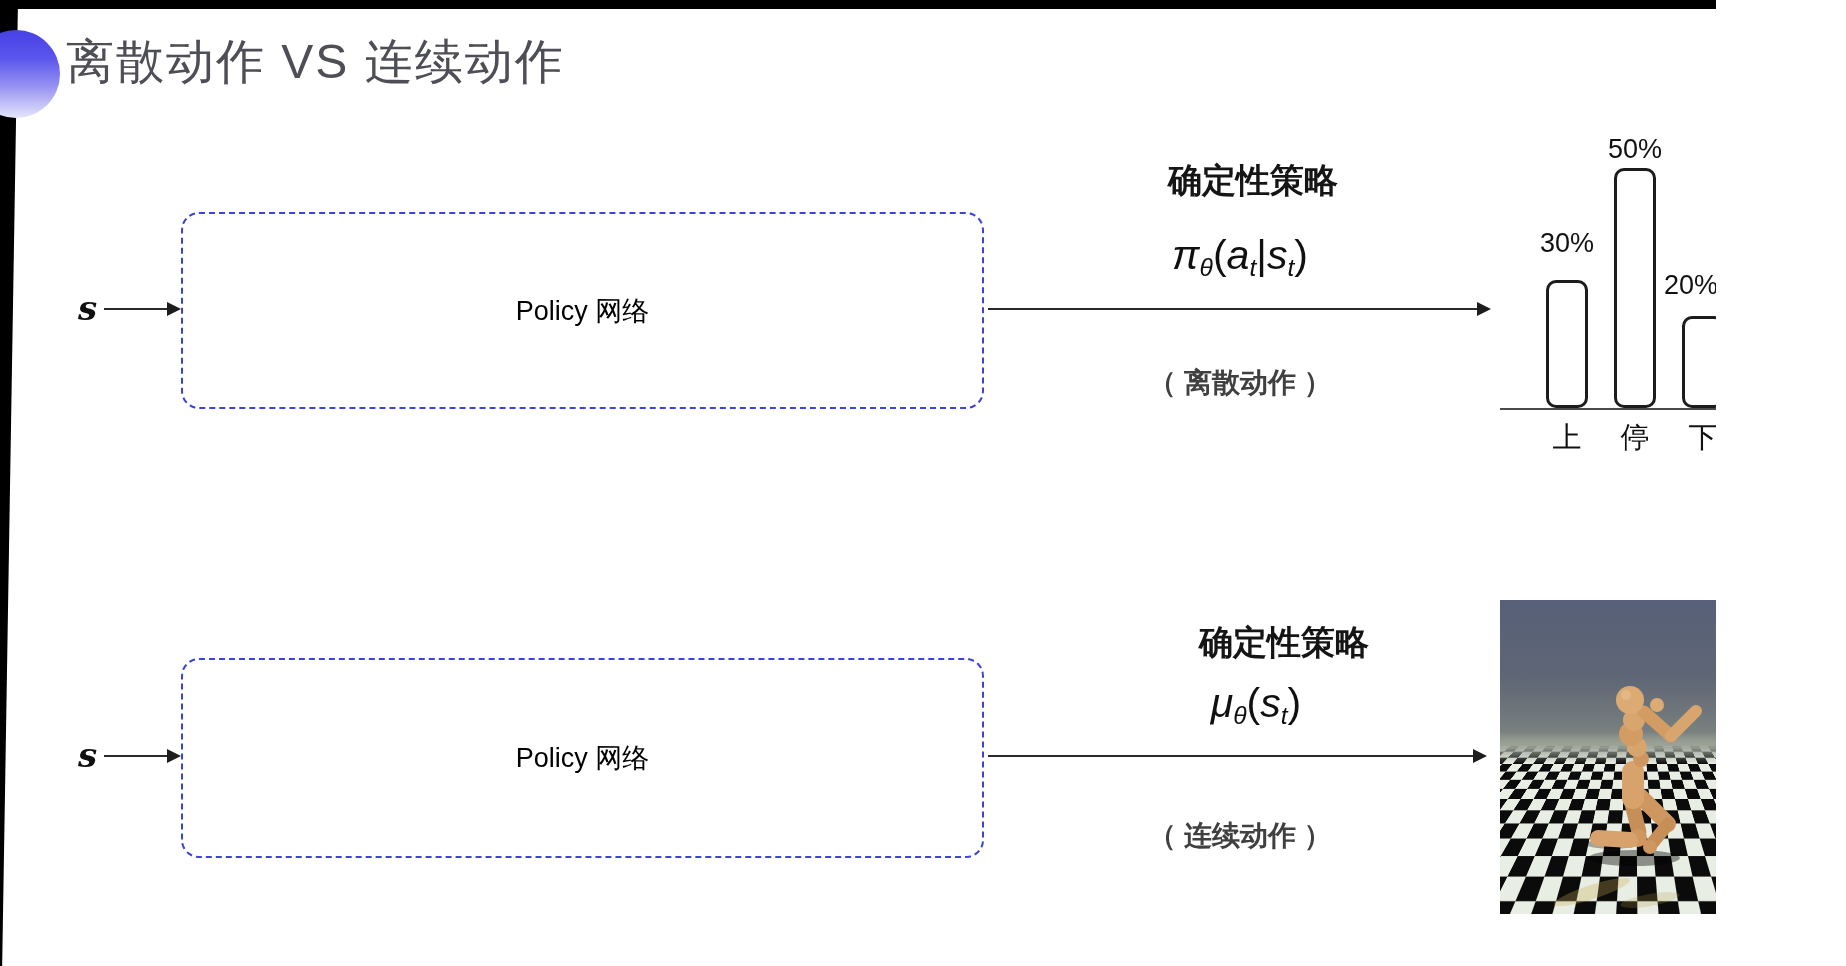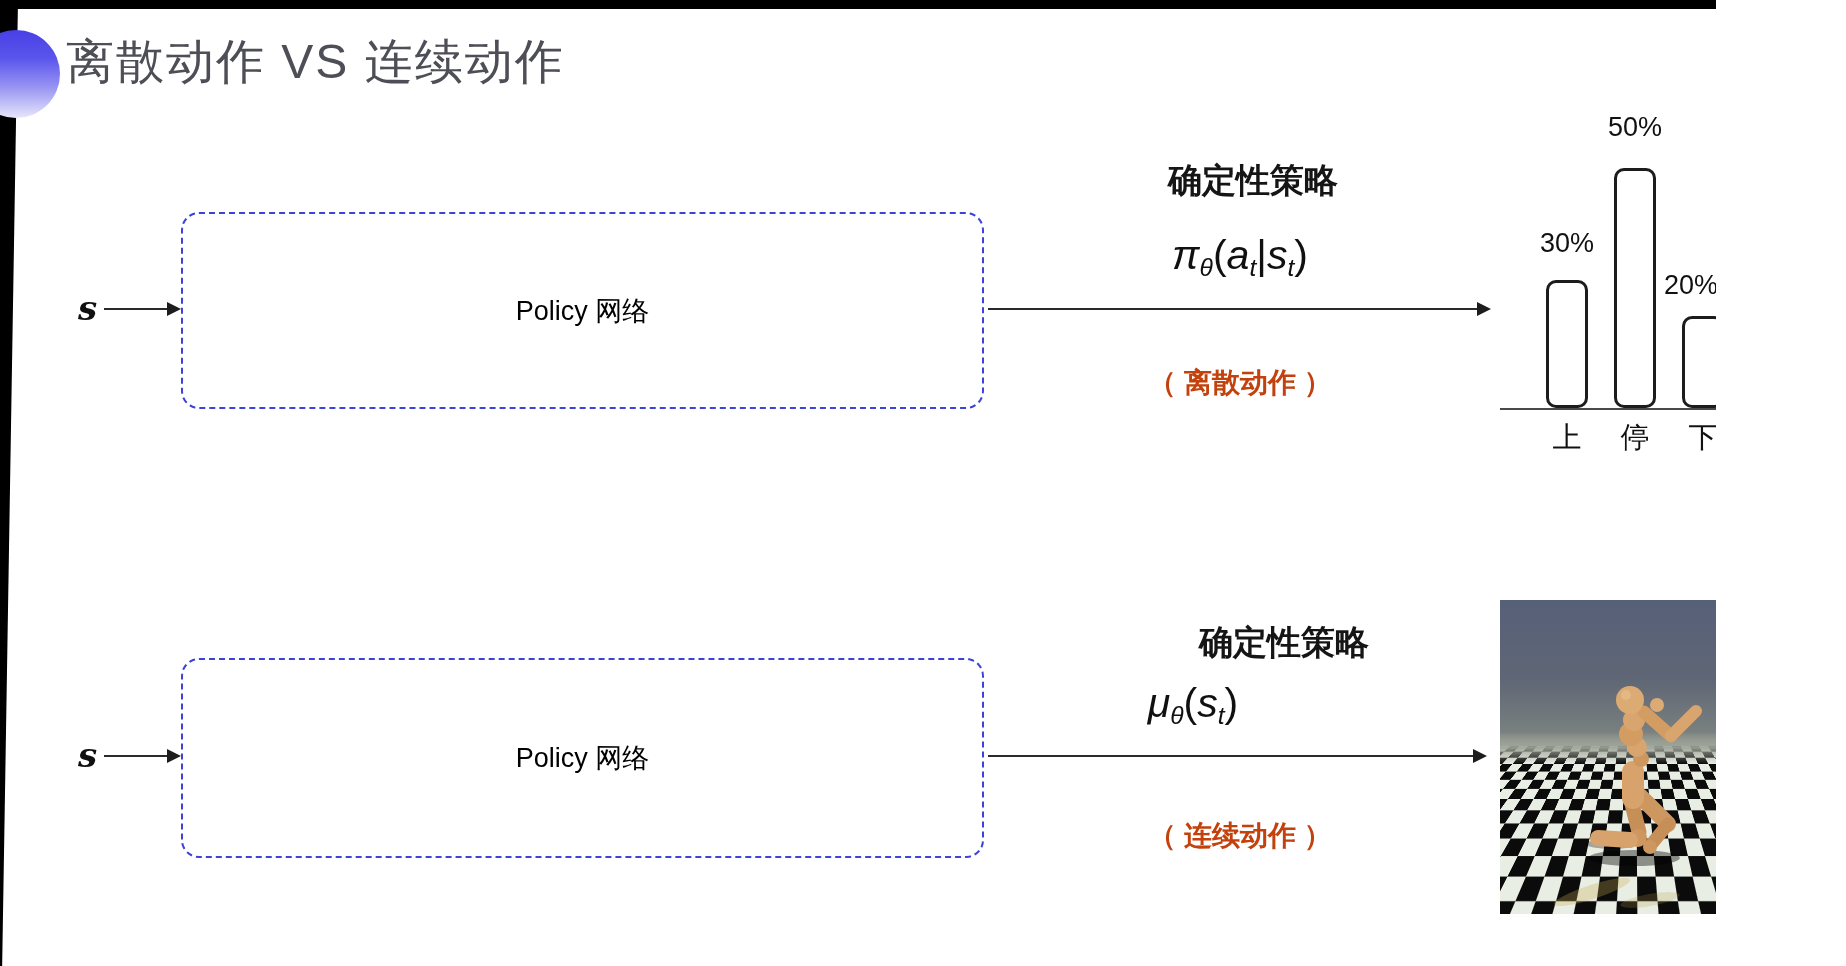--- a/index.html
+++ b/index.html
@@ -93,7 +93,7 @@
       <div class="pct" style="left: 24px; top: 132px;">30%</div>
       <div class="cat" style="left: 24px;">上</div>
       <div class="bar" style="left: 116px; top: 72px; width: 42px; height: 240px;"></div>
-      <div class="pct" style="left: 92px; top: 16px;">50%</div>
+      <div class="pct" style="left: 92px; top: 38px;">50%</div>
       <div class="cat" style="left: 92px;">停</div>
       <div class="bar" style="left: 184px; top: 220px; width: 42px; height: 92px;"></div>
       <div class="pct" style="left: 148px; top: 174px;">20%</div>

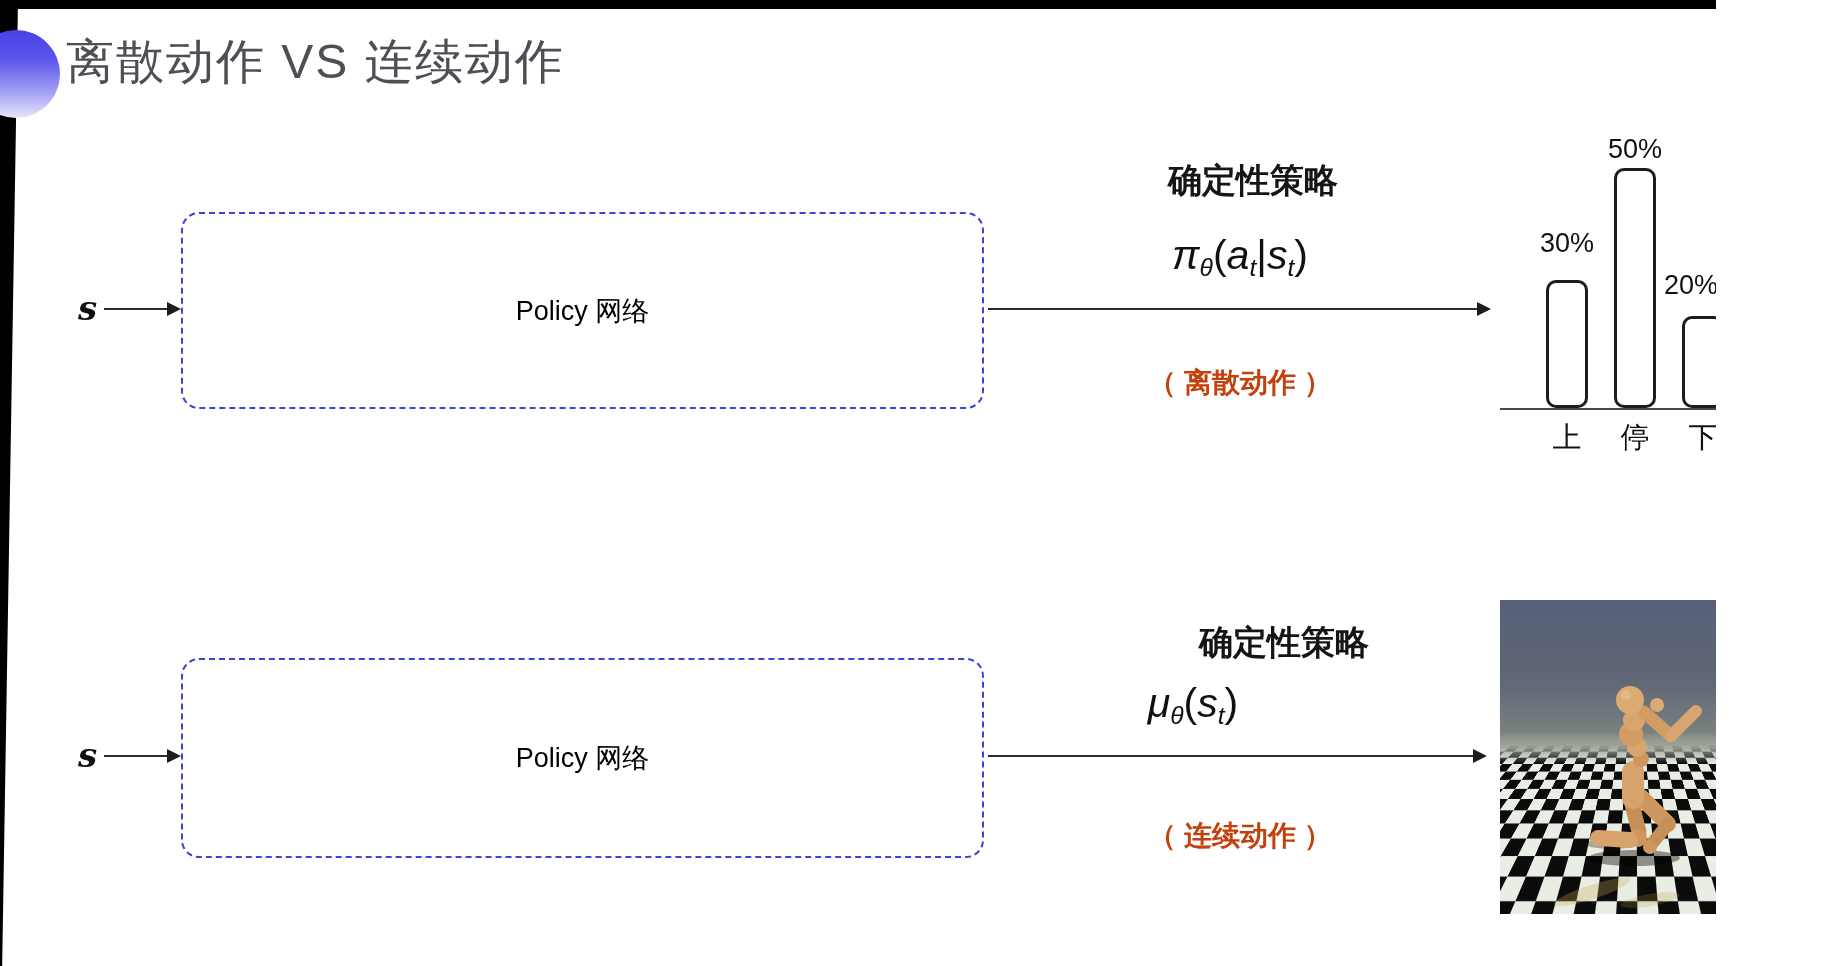--- a/index.html
+++ b/index.html
@@ -40,7 +40,7 @@
   .formula .up{font-style:normal;}
   .formula .sub{font-size:0.6em;font-style:italic;vertical-align:-0.3em;}
   .f1{left:1080px;top:232px;} .f2{left:1033px;top:680px;}
-  .action-note{position:absolute;width:320px;text-align:center;font-size:28px;font-weight:600;color:#c2410c;}
+  .action-note{position:absolute;width:320px;text-align:center;font-size:28px;font-weight:600;color:#404040;}
   .n1{left:1080px;top:364px;} .n2{left:1080px;top:817px;}
   
   .bar-chart{position:absolute;left:1498px;top:96px;width:330px;height:380px;}

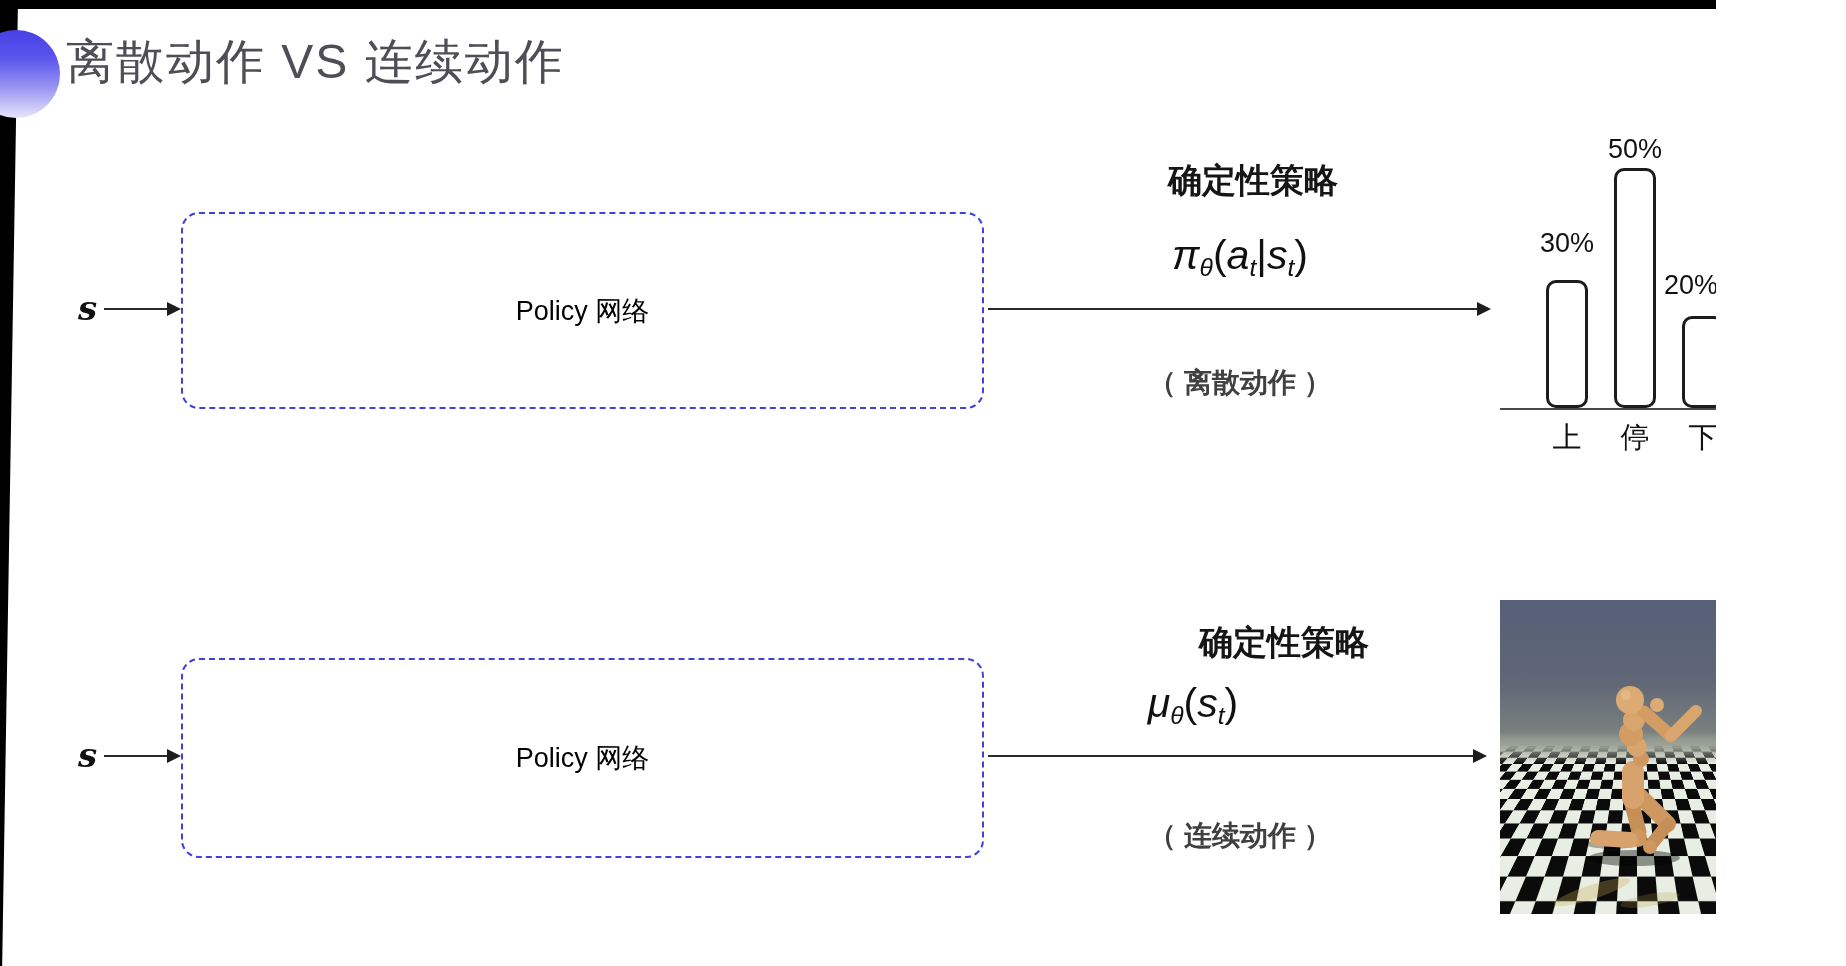--- a/index.html
+++ b/index.html
@@ -39,7 +39,7 @@
   .formula .it{font-style:italic;}
   .formula .up{font-style:normal;}
   .formula .sub{font-size:0.6em;font-style:italic;vertical-align:-0.3em;}
-  .f1{left:1080px;top:232px;} .f2{left:1033px;top:680px;}
+  .f1{left:1080px;top:232px;} .f2{left:1096px;top:680px;}
   .action-note{position:absolute;width:320px;text-align:center;font-size:28px;font-weight:600;color:#404040;}
   .n1{left:1080px;top:364px;} .n2{left:1080px;top:817px;}
   

